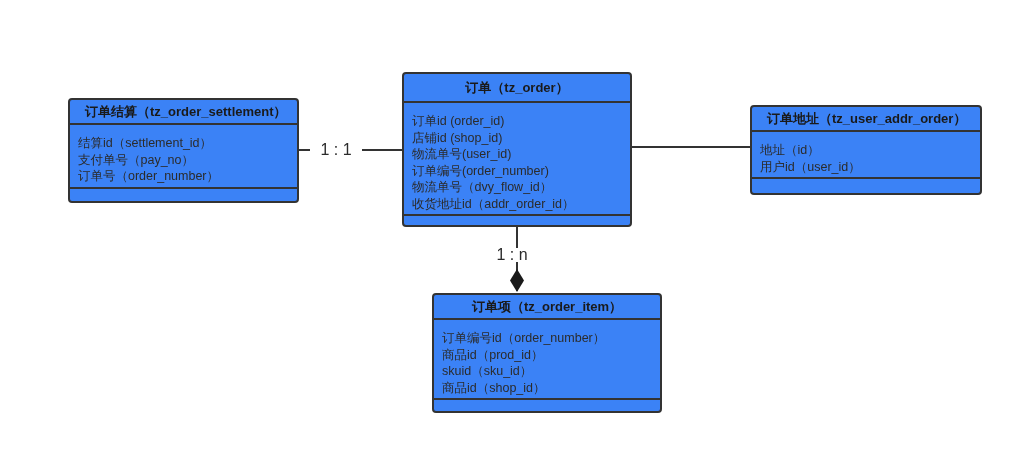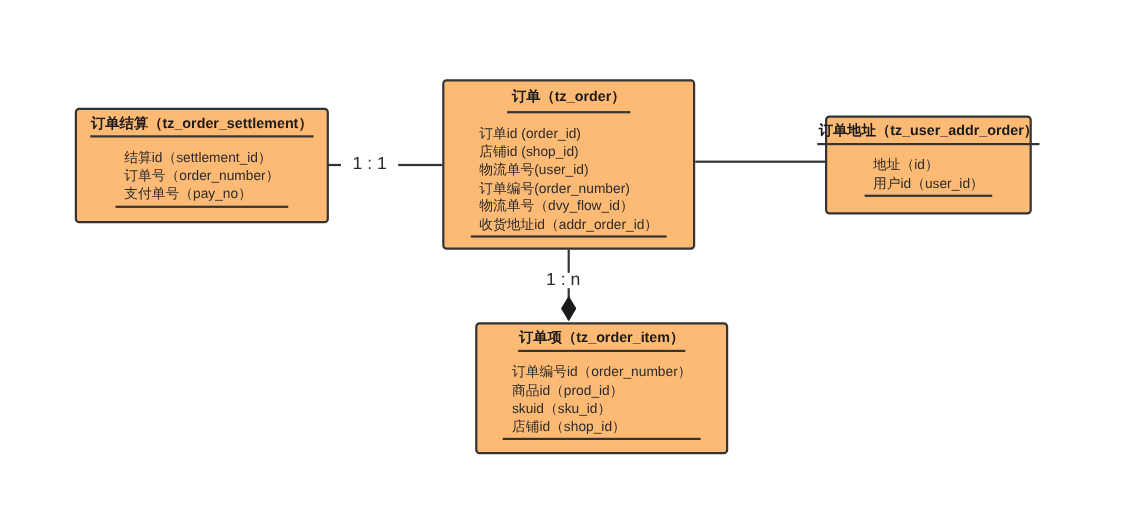--- a/index.html
+++ b/index.html
@@ -21,10 +21,9 @@
     box-sizing:border-box;
     border:2px solid var(--line-color);
     border-radius:4px;
-    background:#fdba74;
+    background:#3b82f6;
     display:flex;
     flex-direction:column;
-    align-items:center;
   }
   .entity-header{
     box-sizing:border-box;

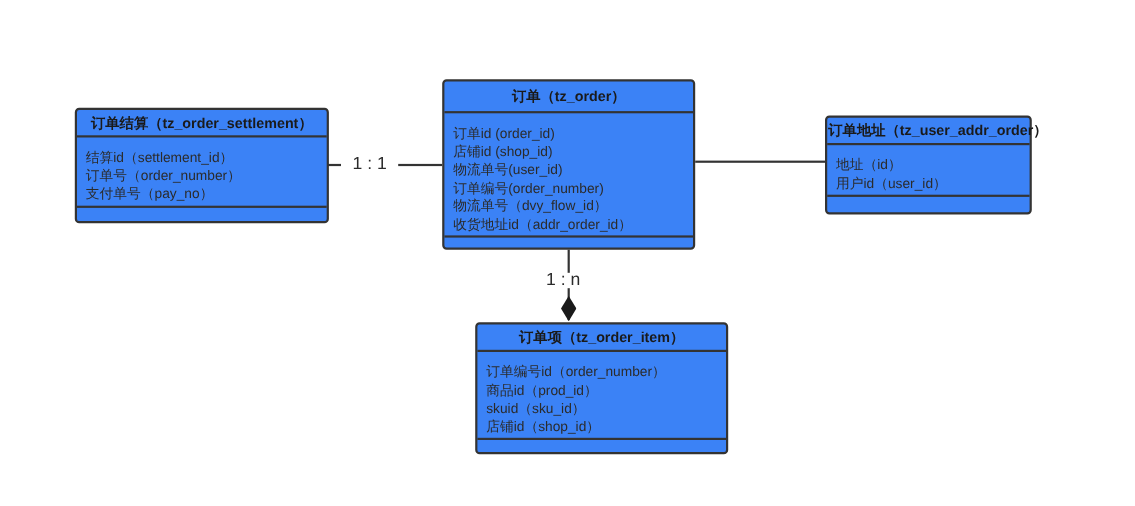--- a/index.html
+++ b/index.html
@@ -31,7 +31,7 @@
     font-size:13px;
     font-weight:bold;
     line-height:17px;
-    padding:3px 1px;
+    padding:3px 15px;
     text-align:center;
     white-space:nowrap;
     color:#1a1a1a;

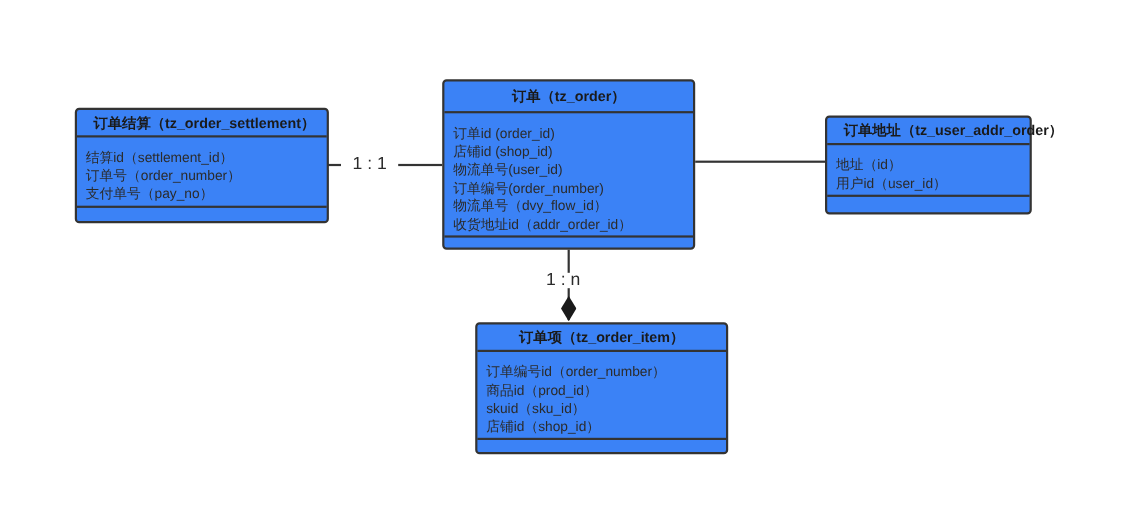--- a/index.html
+++ b/index.html
@@ -97,7 +97,7 @@
     <div class="entity-footer"></div>
   </div>
 
-  <div class="entity" style="left:750px;top:105px;width:188px;height:90px;">
+  <div class="entity" style="left:750px;top:105px;width:232px;height:90px;">
     <div class="entity-header">订单地址（tz_user_addr_order）</div>
     <div class="entity-fields">
       <div>地址（id）</div>

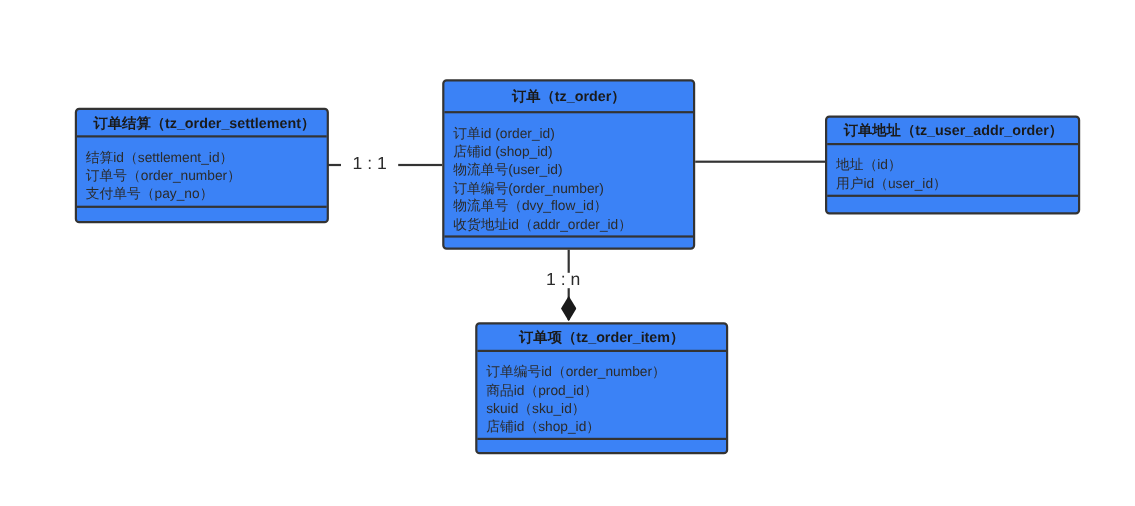--- a/index.html
+++ b/index.html
@@ -78,8 +78,8 @@
     <div class="entity-header">订单结算（tz_order_settlement）</div>
     <div class="entity-fields">
       <div>结算id（settlement_id）</div>
+      <div>支付单号（pay_no）</div>
       <div>订单号（order_number）</div>
-      <div>支付单号（pay_no）</div>
     </div>
     <div class="entity-footer"></div>
   </div>

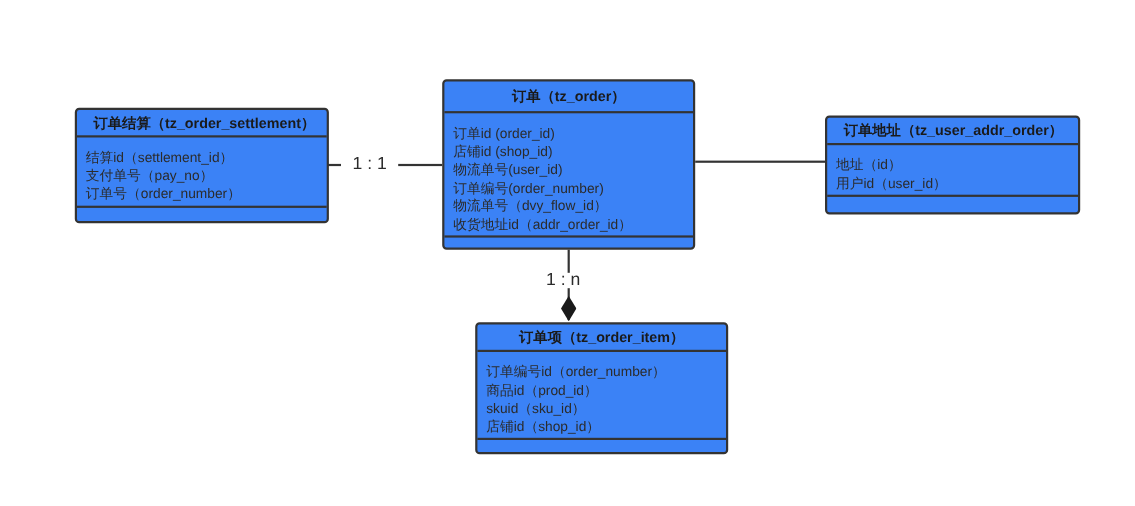--- a/index.html
+++ b/index.html
@@ -112,7 +112,7 @@
       <div>订单编号id（order_number）</div>
       <div>商品id（prod_id）</div>
       <div>skuid（sku_id）</div>
-      <div>店铺id（shop_id）</div>
+      <div>商品id（shop_id）</div>
     </div>
     <div class="entity-footer"></div>
   </div>

